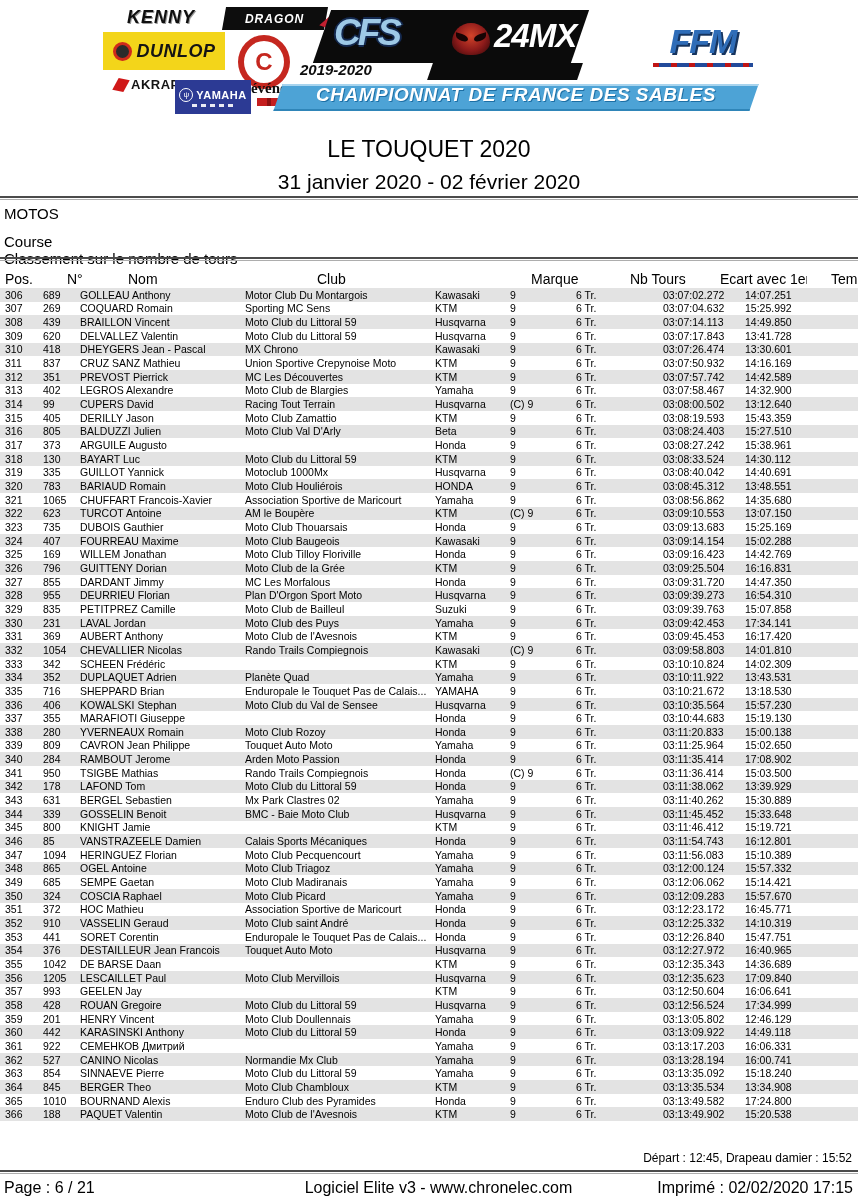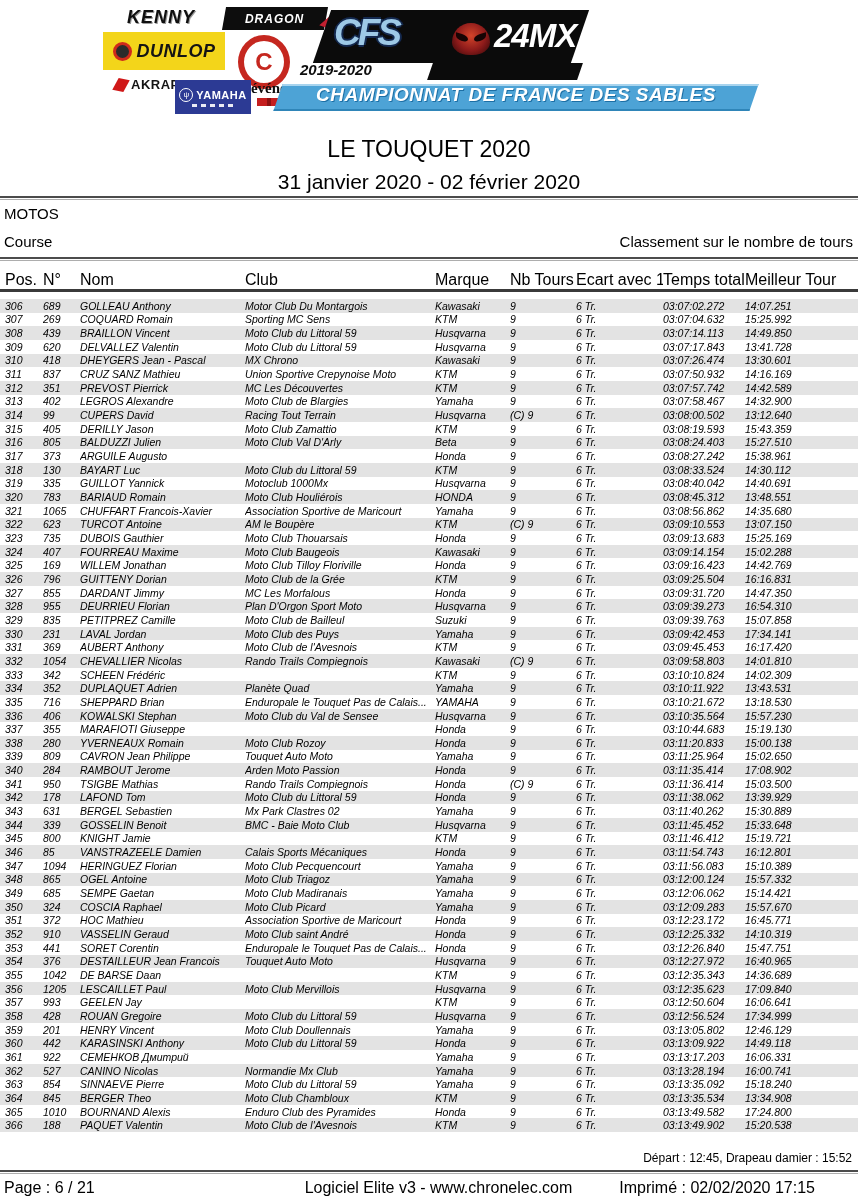--- a/index.html
+++ b/index.html
@@ -127,6 +127,10 @@
     <div class="devil"></div>
     <div class="mx24">24MX</div>
     <div class="season">2019-2020</div>
+    <div class="ffm">
+      <span class="txt">FFM</span>
+      <span class="sub"></span>
+    </div>
     <div class="bluebanner">
       <span class="bg"></span>
       <span class="txt">CHAMPIONNAT DE FRANCE DES SABLES</span>

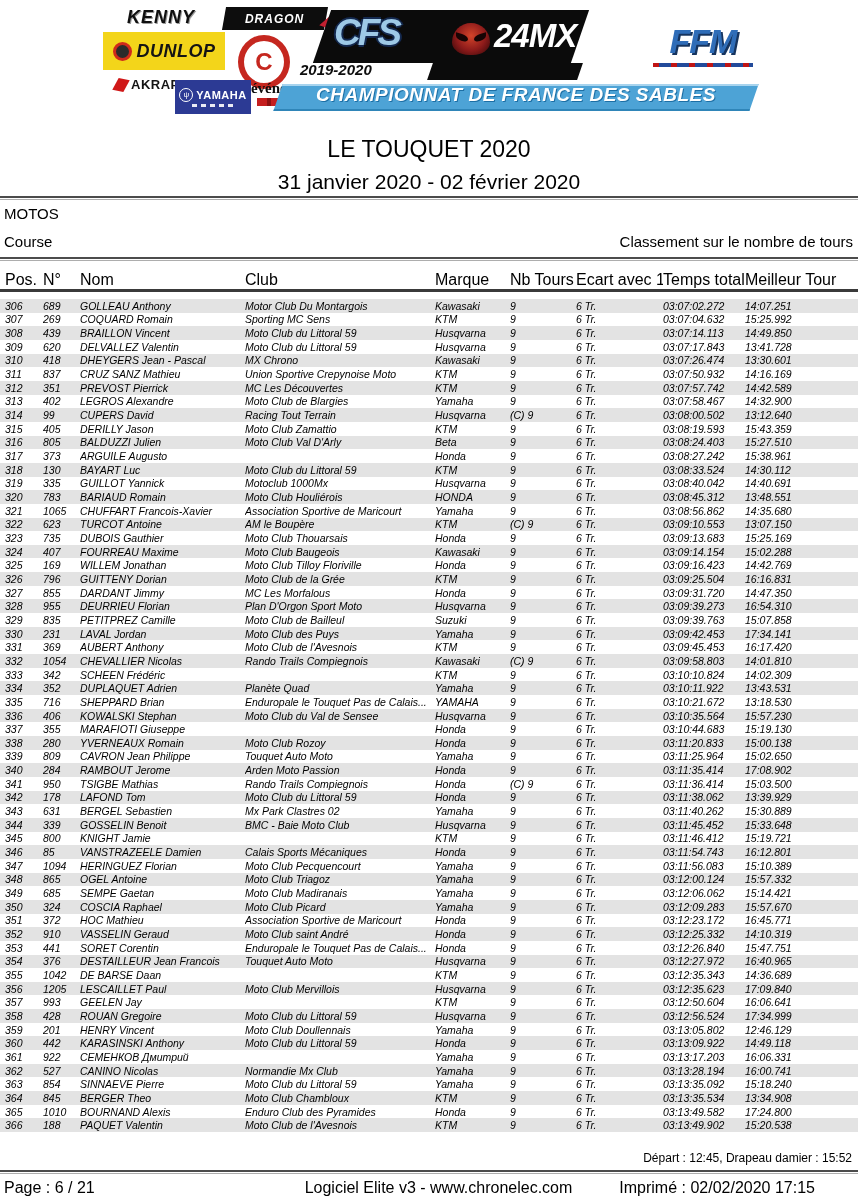--- a/index.html
+++ b/index.html
@@ -75,7 +75,7 @@
   .r4 { top:1170px; }
   .category { position:absolute; top:205px; left:4px; font-size:15px; color:#000; }
   .course-line { position:absolute; top:233px; left:4px; right:5px; display:flex;
-                 justify-content:space-between; font-size:15px; color:#000; }
+                 justify-content:space-between; font-size:15px; color:#000;flex-direction:column; }
   
   .thead, .t-row { display:grid; grid-template-columns:38px 37px 165px 190px 75px 66px 87px 82px 1fr;
                    padding-left:5px; align-items:center; }

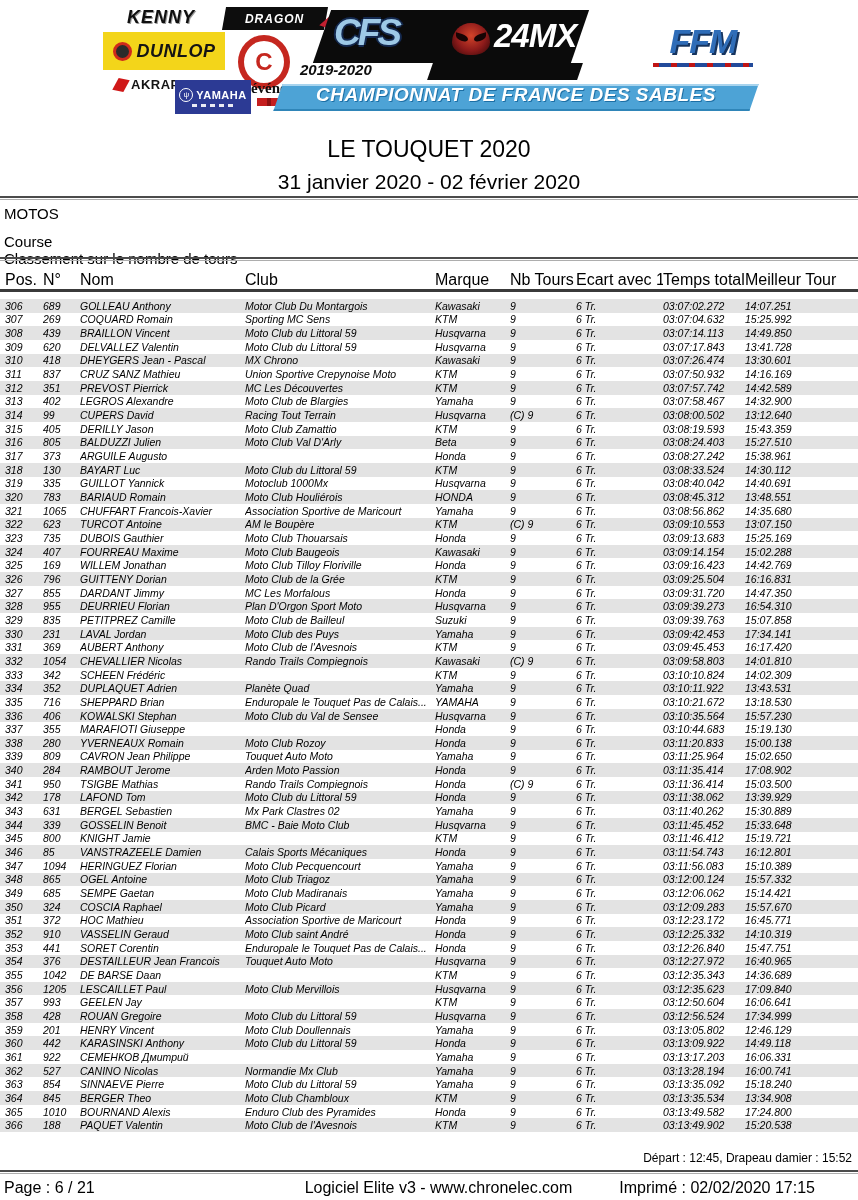--- a/index.html
+++ b/index.html
@@ -79,7 +79,7 @@
   
   .thead, .t-row { display:grid; grid-template-columns:38px 37px 165px 190px 75px 66px 87px 82px 1fr;
                    padding-left:5px; align-items:center; }
-  .thead { position:absolute; top:271px; left:0; right:0; font-size:16px; color:#000; }
+  .thead { position:absolute; top:271px; left:0; right:0; font-size:14px; color:#000;gap:24px; }
   .thead span, .t-row span { overflow:hidden; white-space:nowrap; }
   #rows { position:absolute; top:299px; left:0; right:0;font-style:italic; }
   .t-row { height:13.66px; font-size:10.5px; color:#000; }

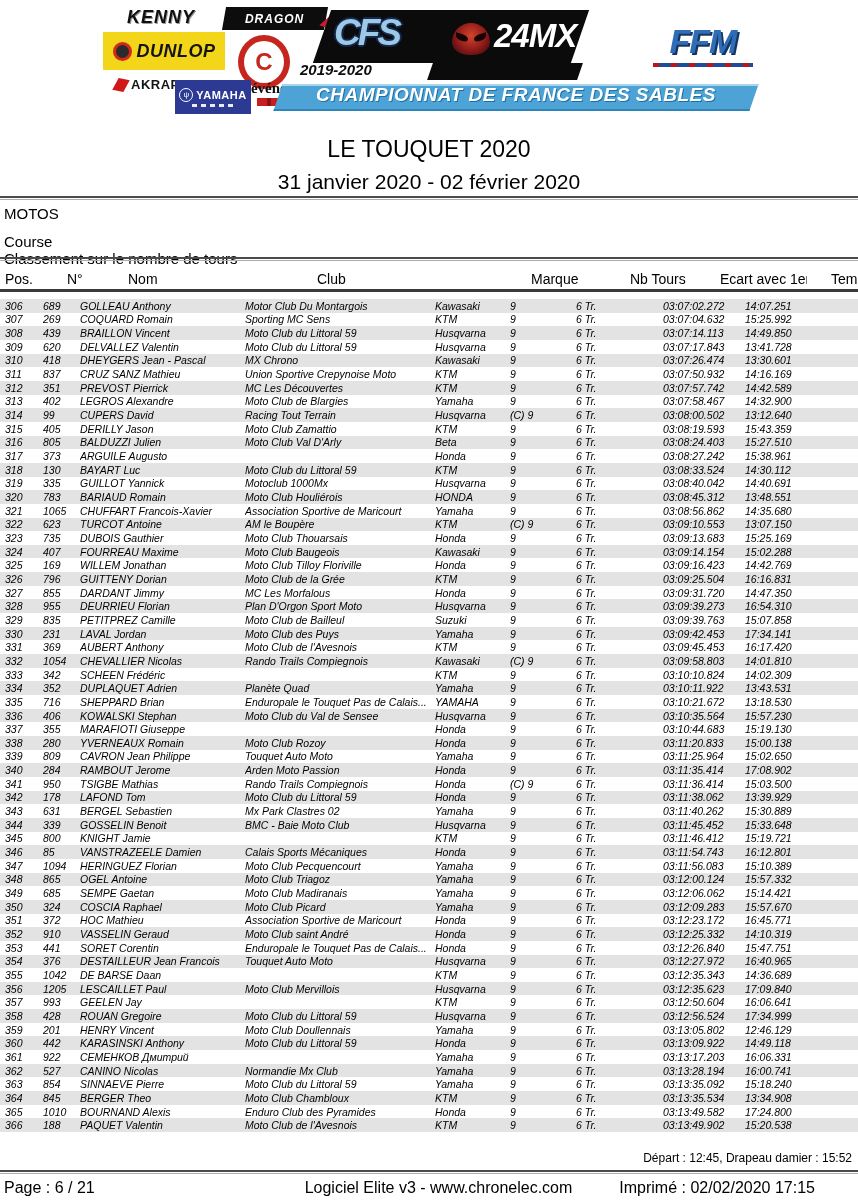--- a/index.html
+++ b/index.html
@@ -81,7 +81,7 @@
                    padding-left:5px; align-items:center; }
   .thead { position:absolute; top:271px; left:0; right:0; font-size:14px; color:#000;gap:24px; }
   .thead span, .t-row span { overflow:hidden; white-space:nowrap; }
-  #rows { position:absolute; top:299px; left:0; right:0;font-style:italic; }
+  #rows { position:absolute; top:288px; left:0; right:0; }
   .t-row { height:13.66px; font-size:10.5px; color:#000; }
   .t-row:nth-child(odd) { background:var(--stripe-gray,#e3e3e3); }
   

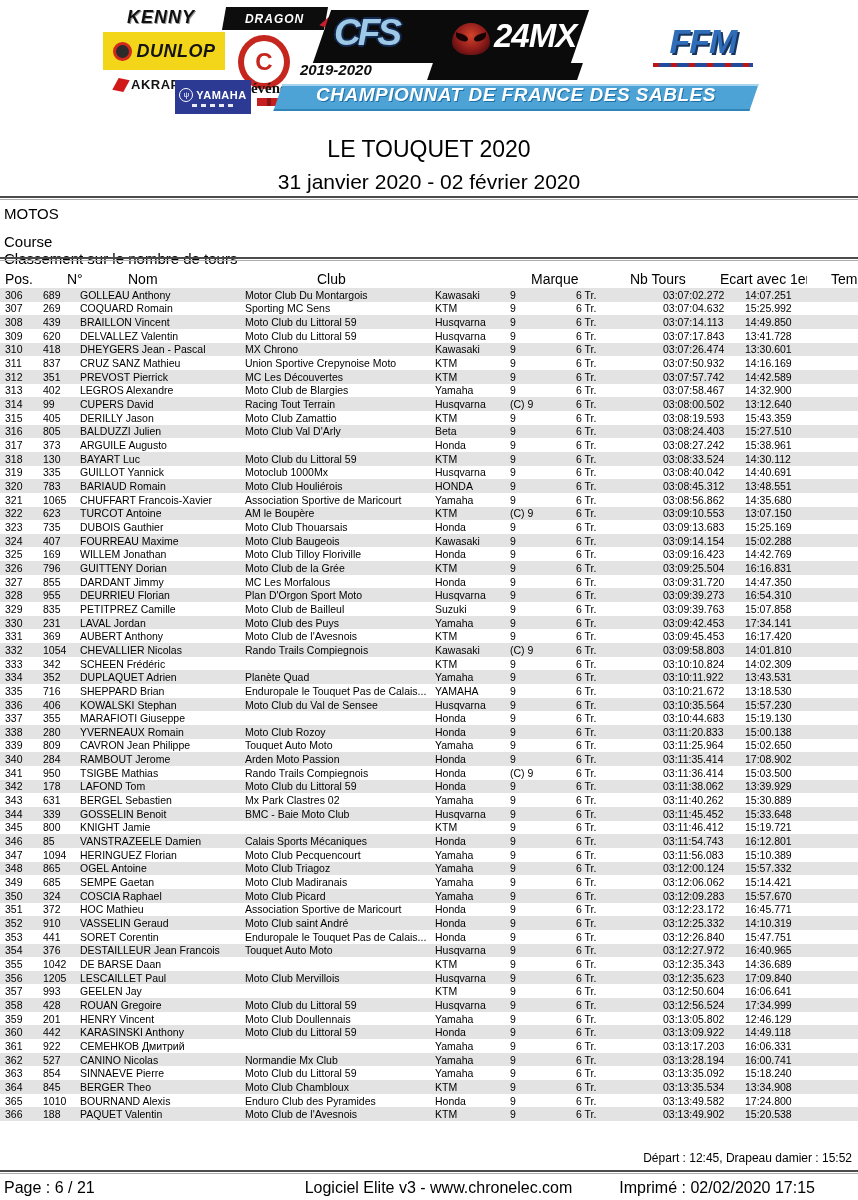--- a/index.html
+++ b/index.html
@@ -89,7 +89,7 @@
   .footer { position:absolute; top:1179px; left:4px; right:5px; display:grid;
             grid-template-columns:1fr auto 1fr; font-size:16px; color:#000; }
   .footer .mid { text-align:center;margin-left:20px; }
-  .footer .right { text-align:center;padding-left:9px; }
+  .footer .right { text-align:right;padding-left:9px; }
 </style>
 </head>
 <body>

